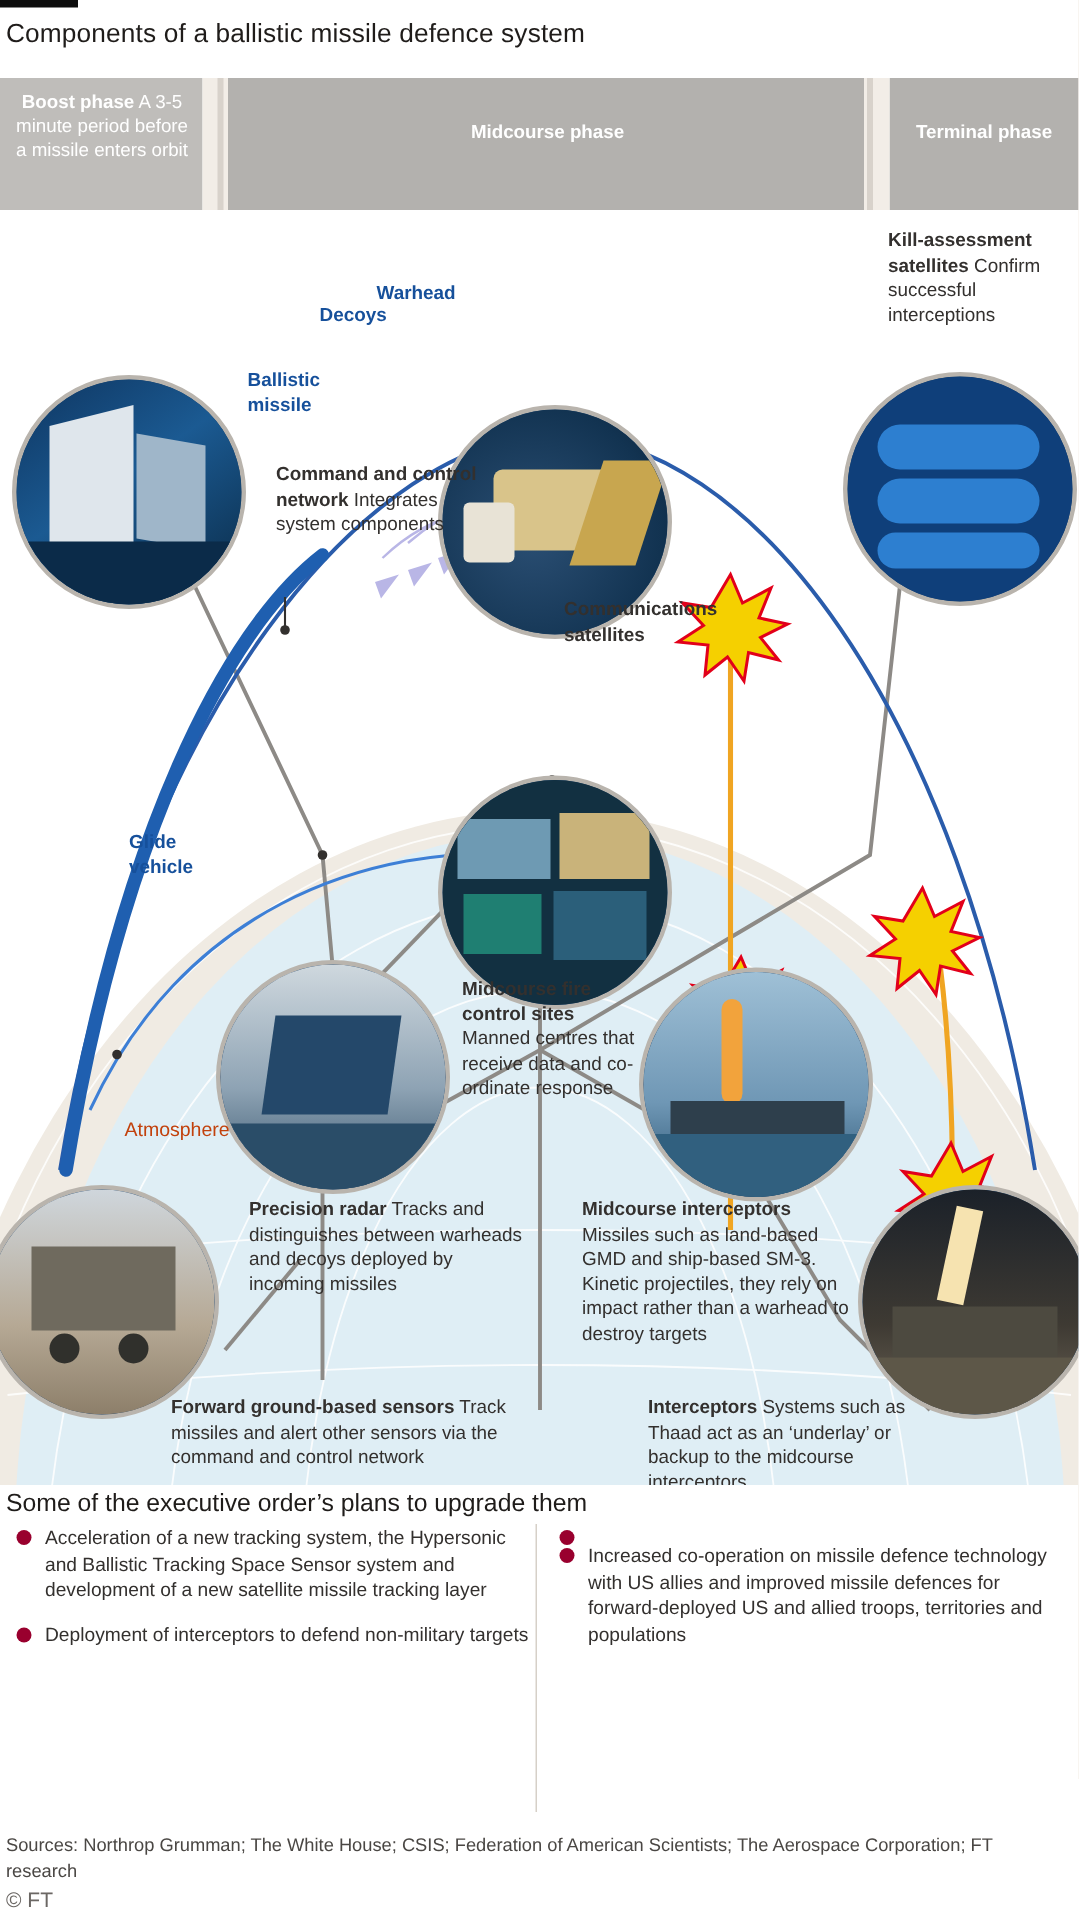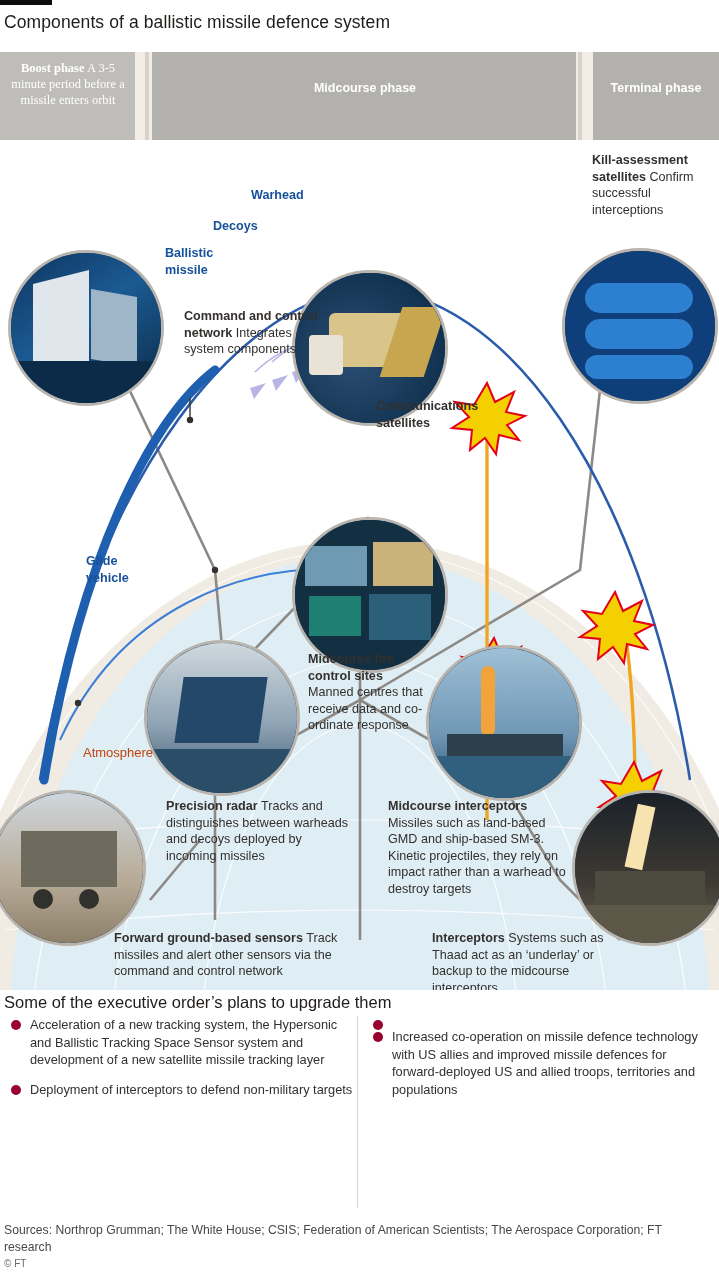--- a/index.html
+++ b/index.html
@@ -28,7 +28,7 @@
   .band-label{
     position:absolute;color:#fff;font-size:12.5px;line-height:16px;text-align:center;
   }
-  .bl-boost{left:6px;top:60px;width:124px;font-family:Liberation Serif, serif;}
+  .bl-boost{left:6px;top:60px;width:124px;}
   .bl-mid{left:160px;top:80px;width:410px;font-weight:bold;}
   .bl-term{left:596px;top:80px;width:120px;font-weight:bold;}
   .bl-boost b{font-weight:bold;}

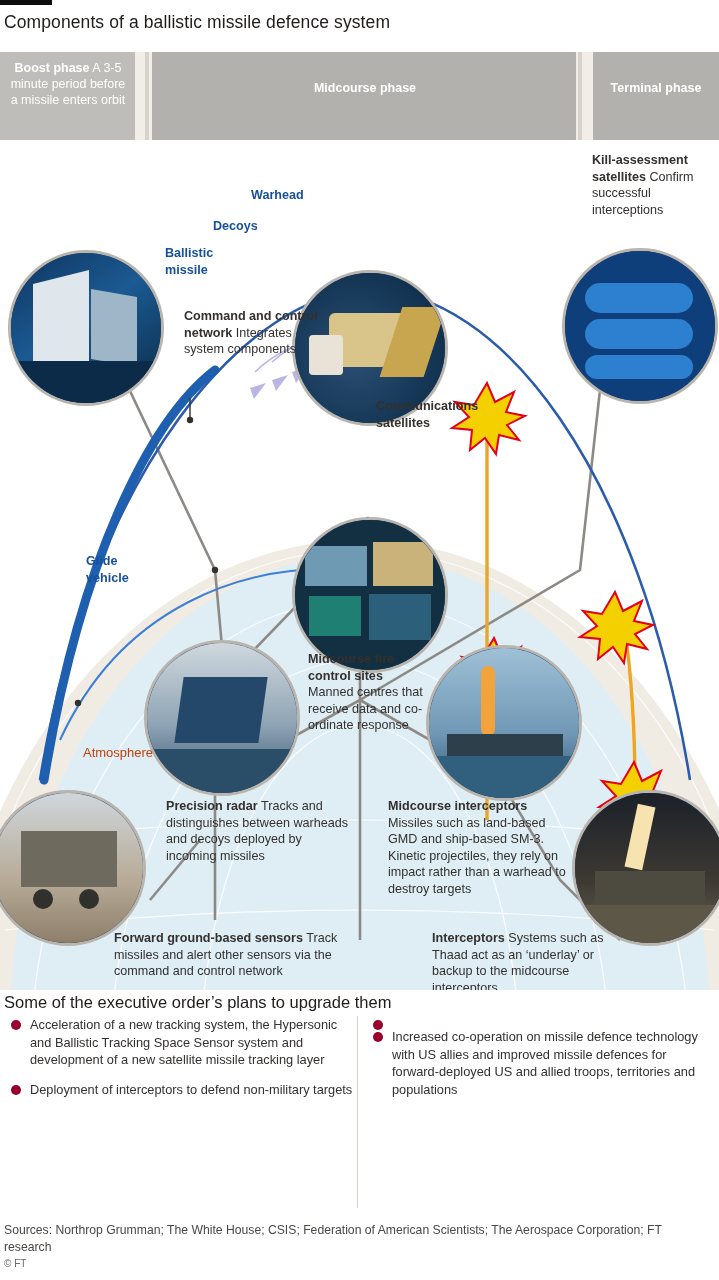--- a/index.html
+++ b/index.html
@@ -244,7 +244,7 @@
   </div>
 
   <div class="lbl blue" style="left:251px;top:47px;"><b>Warhead</b></div>
-  <div class="lbl blue" style="left:213px;top:62px;margin-top:16px;"><b>Decoys</b></div>
+  <div class="lbl blue" style="left:213px;top:62px;"><b>Decoys</b></div>
   <div class="lbl blue" style="left:165px;top:105px;width:70px;"><b>Ballistic missile</b></div>
   <div class="lbl blue" style="left:86px;top:413px;width:70px;"><b>Glide vehicle</b></div>
 

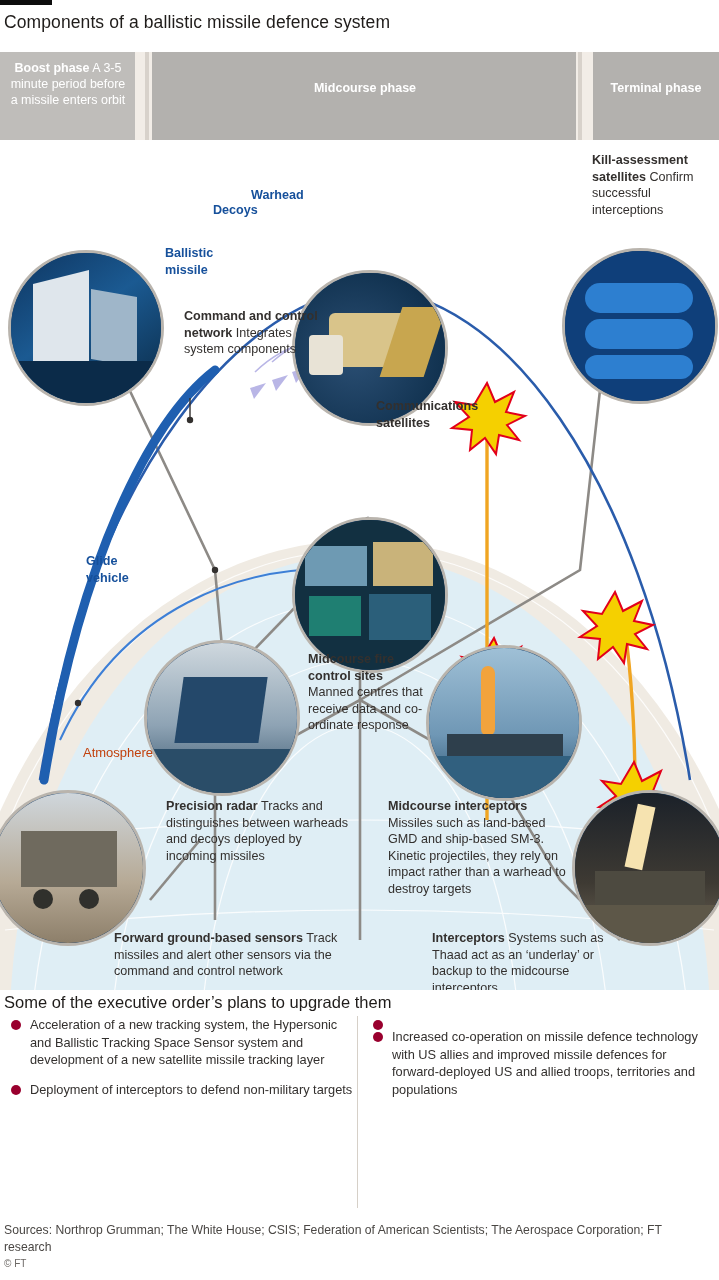--- a/index.html
+++ b/index.html
@@ -74,7 +74,7 @@
   .dot{position:absolute;left:3px;top:4px;width:10px;height:10px;border-radius:50%;background:#99002e;}
   .divider{position:absolute;left:357px;top:1016px;width:1px;height:192px;background:#d6d0c8;}
   .sources{position:absolute;left:4px;top:1222px;width:700px;font-size:12.2px;line-height:16.5px;color:#4a4744;}
-  .copy{position:absolute;left:4px;top:1258px;font-size:10px;color:#6b6764;}
+  .copy{position:absolute;left:4px;top:1258px;font-size:14px;color:#6b6764;}
 </style>
 </head>
 <body>

